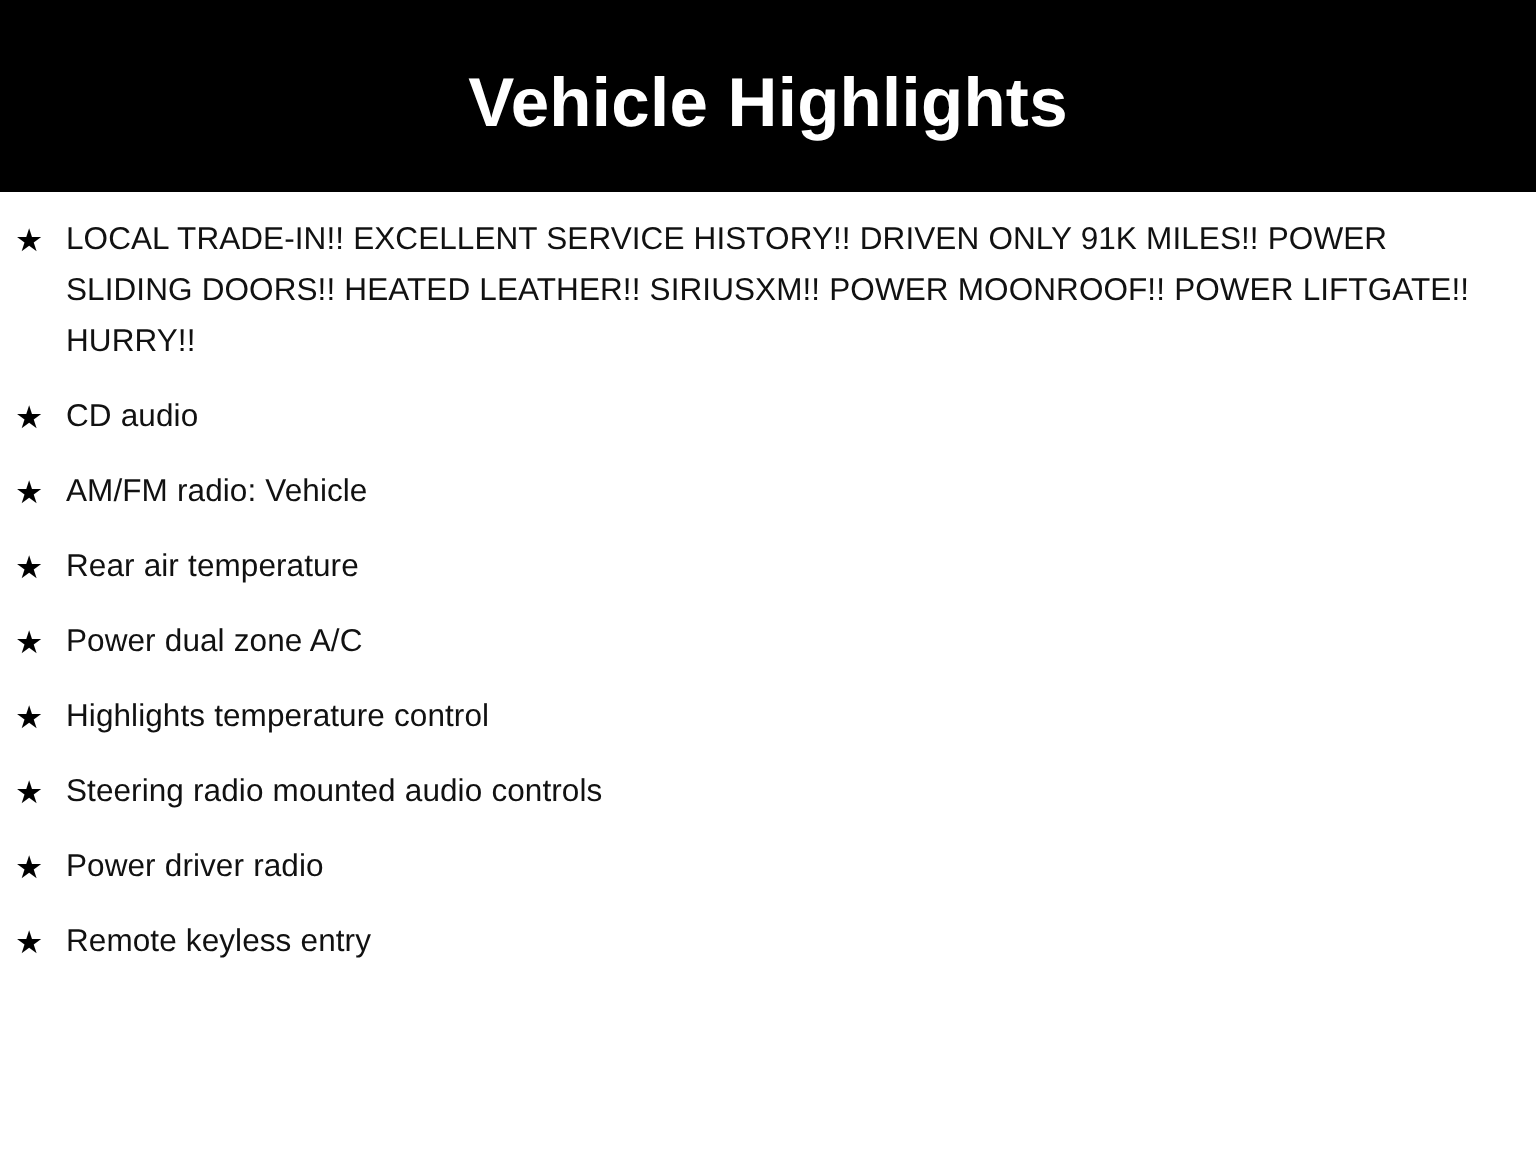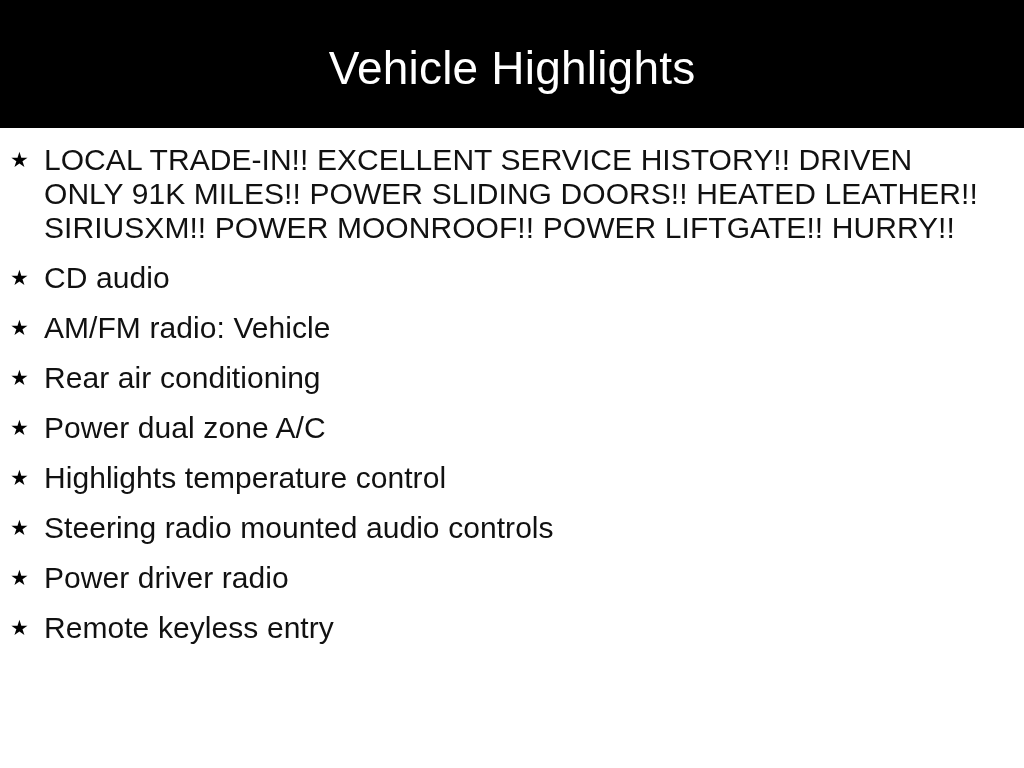--- a/index.html
+++ b/index.html
@@ -32,7 +32,7 @@
     color: #ffffff;
     font-family: "Liberation Sans", sans-serif;
     font-size: 46px;
-    font-weight: 400;
+    font-weight: 700;
     line-height: 52px;
     letter-spacing: 0.2px;
     text-align: center;

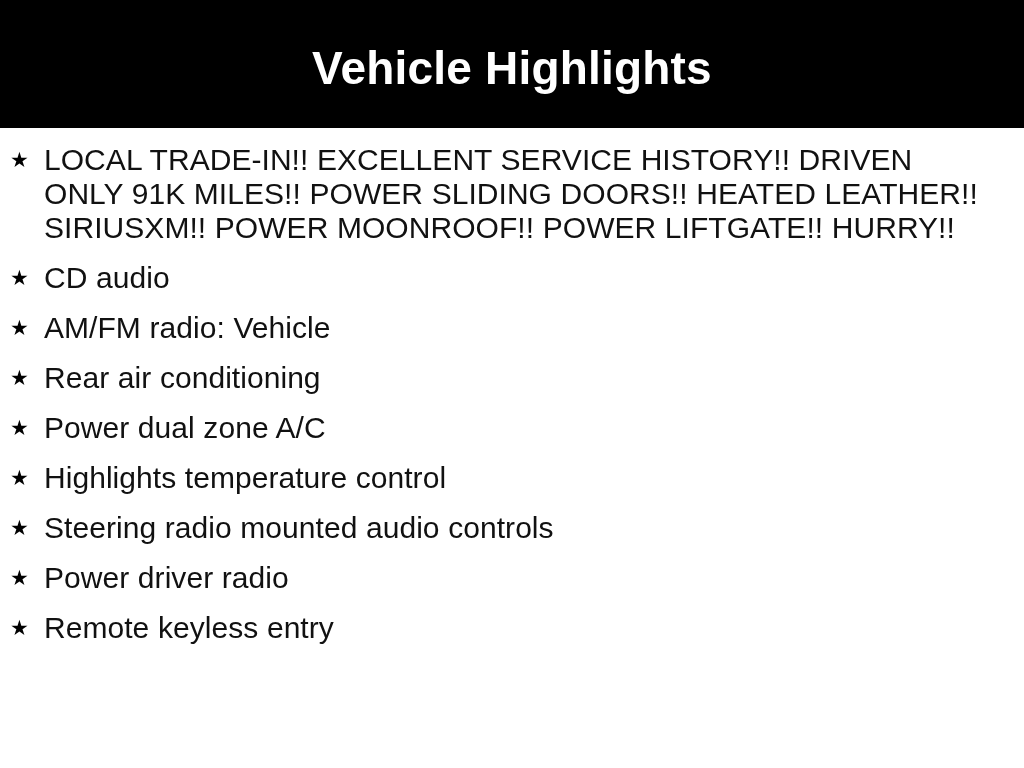--- a/index.html
+++ b/index.html
@@ -69,7 +69,7 @@
     flex: 1 1 auto;
     color: #111111;
     font-family: "Liberation Sans", sans-serif;
-    font-size: 30px;
+    font-size: 21px;
     line-height: 34px;
     font-weight: 400;
     letter-spacing: 0.05px;

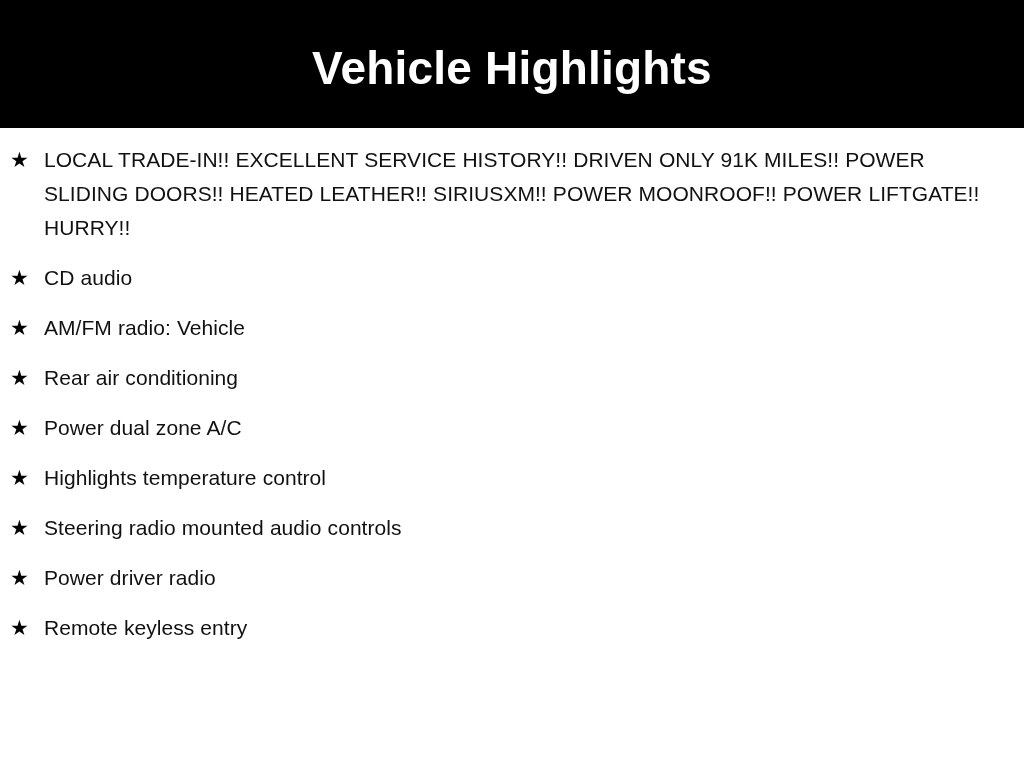--- a/index.html
+++ b/index.html
@@ -104,7 +104,7 @@
 
     <li class="highlight-item">
       <span class="bullet-star">★</span>
-      <span class="highlight-text">Rear air conditioning</span>
+      <span class="highlight-text">Rear air temperature</span>
     </li>
 
     <li class="highlight-item">

